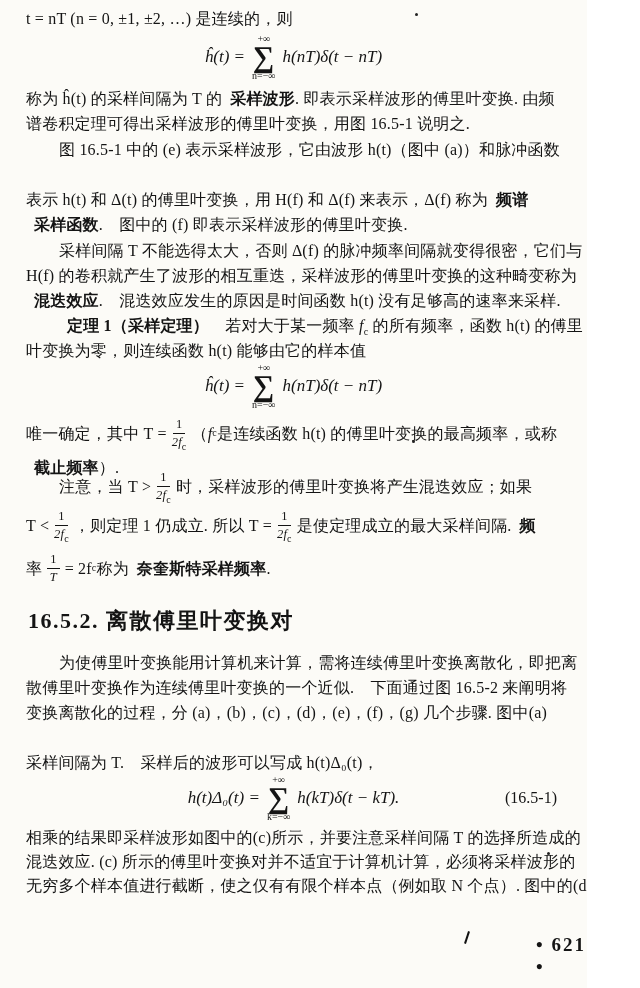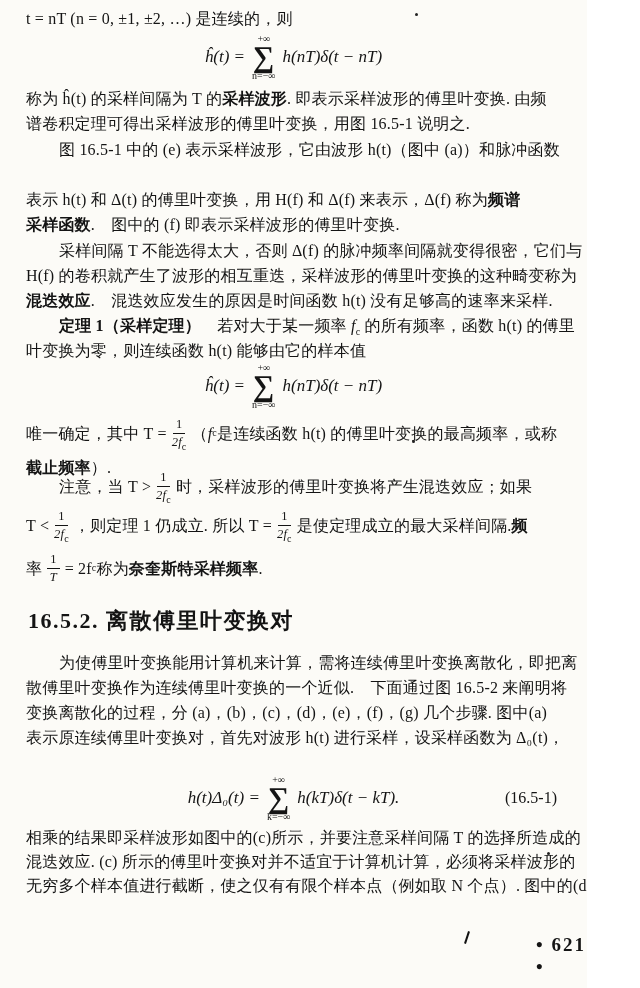--- a/index.html
+++ b/index.html
@@ -7,7 +7,7 @@
         font-family:Liberation Serif, serif;color:#141414;}
   .line{position:absolute;left:26px;white-space:nowrap;font-size:16px;line-height:25px;letter-spacing:.2px;}
   .ind{padding-left:33px;}
-  .b{font-weight:bold;}
+  .b{font-weight:bold;margin-left:8px;}
   .iv{font-style:italic;}
   sub{font-size:10px;line-height:0;}
   .fl{display:flex;align-items:center;}

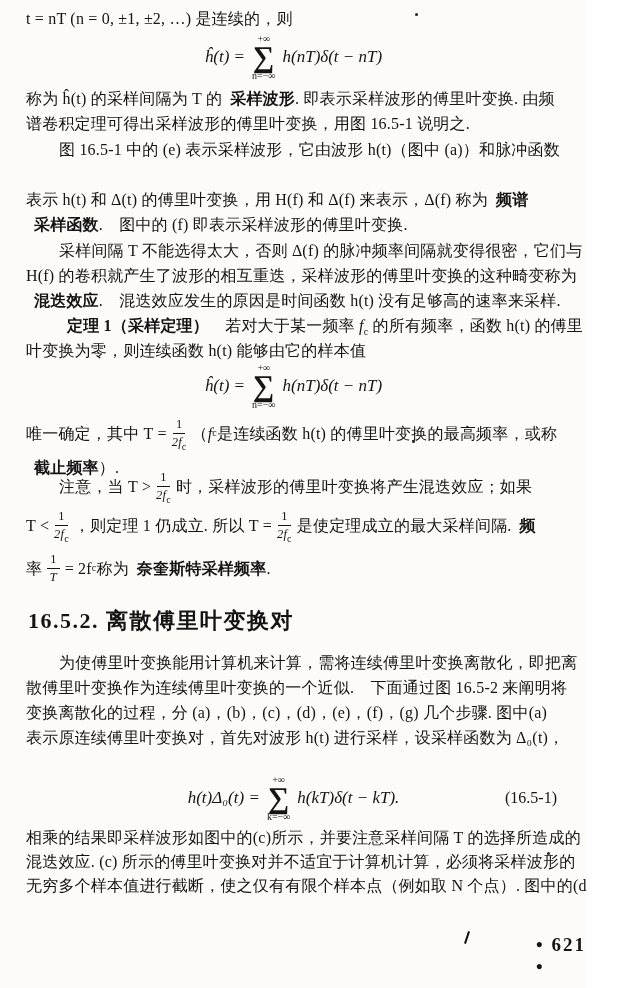--- a/index.html
+++ b/index.html
@@ -121,7 +121,6 @@
   <div class="line ind" style="top:650px">为使傅里叶变换能用计算机来计算，需将连续傅里叶变换离散化，即把离</div>
   <div class="line" style="top:675px">散傅里叶变换作为连续傅里叶变换的一个近似.　下面通过图 16.5-2 来阐明将</div>
   <div class="line" style="top:700px">变换离散化的过程，分 (a)，(b)，(c)，(d)，(e)，(f)，(g) 几个步骤. 图中(a)</div>
-  <div class="line" style="top:725px">表示原连续傅里叶变换对，首先对波形 h(t) 进行采样，设采样函数为 Δ₀(t)，</div>
 
   <div class="formula" style="top:773px;height:50px">
     <span>h(t)Δ₀(t) =</span>

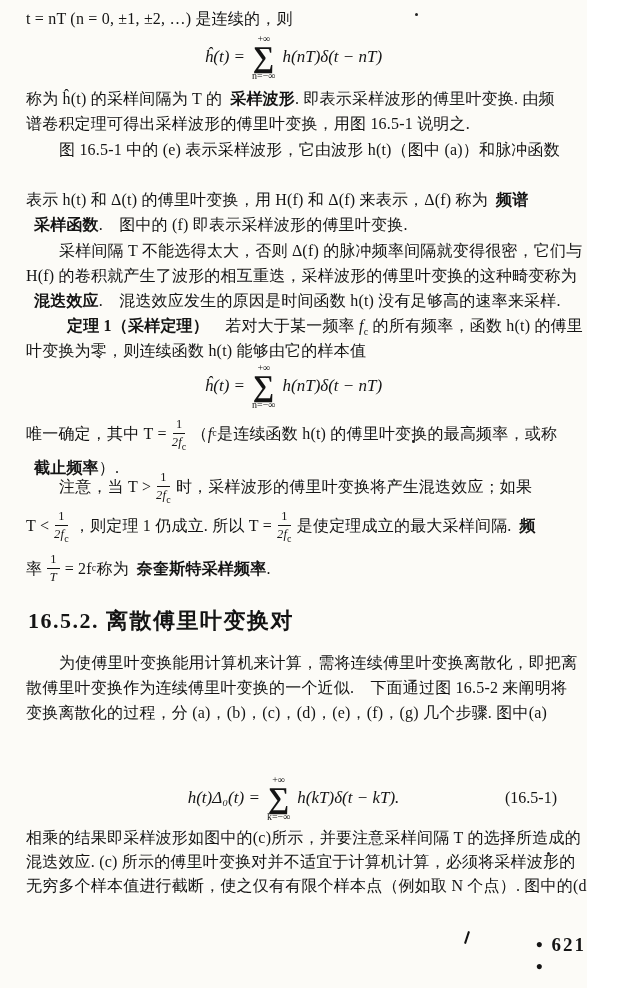--- a/index.html
+++ b/index.html
@@ -121,6 +121,7 @@
   <div class="line ind" style="top:650px">为使傅里叶变换能用计算机来计算，需将连续傅里叶变换离散化，即把离</div>
   <div class="line" style="top:675px">散傅里叶变换作为连续傅里叶变换的一个近似.　下面通过图 16.5-2 来阐明将</div>
   <div class="line" style="top:700px">变换离散化的过程，分 (a)，(b)，(c)，(d)，(e)，(f)，(g) 几个步骤. 图中(a)</div>
+  <div class="line" style="top:750px">采样间隔为 T.　采样后的波形可以写成 h(t)Δ₀(t)，</div>
 
   <div class="formula" style="top:773px;height:50px">
     <span>h(t)Δ₀(t) =</span>

